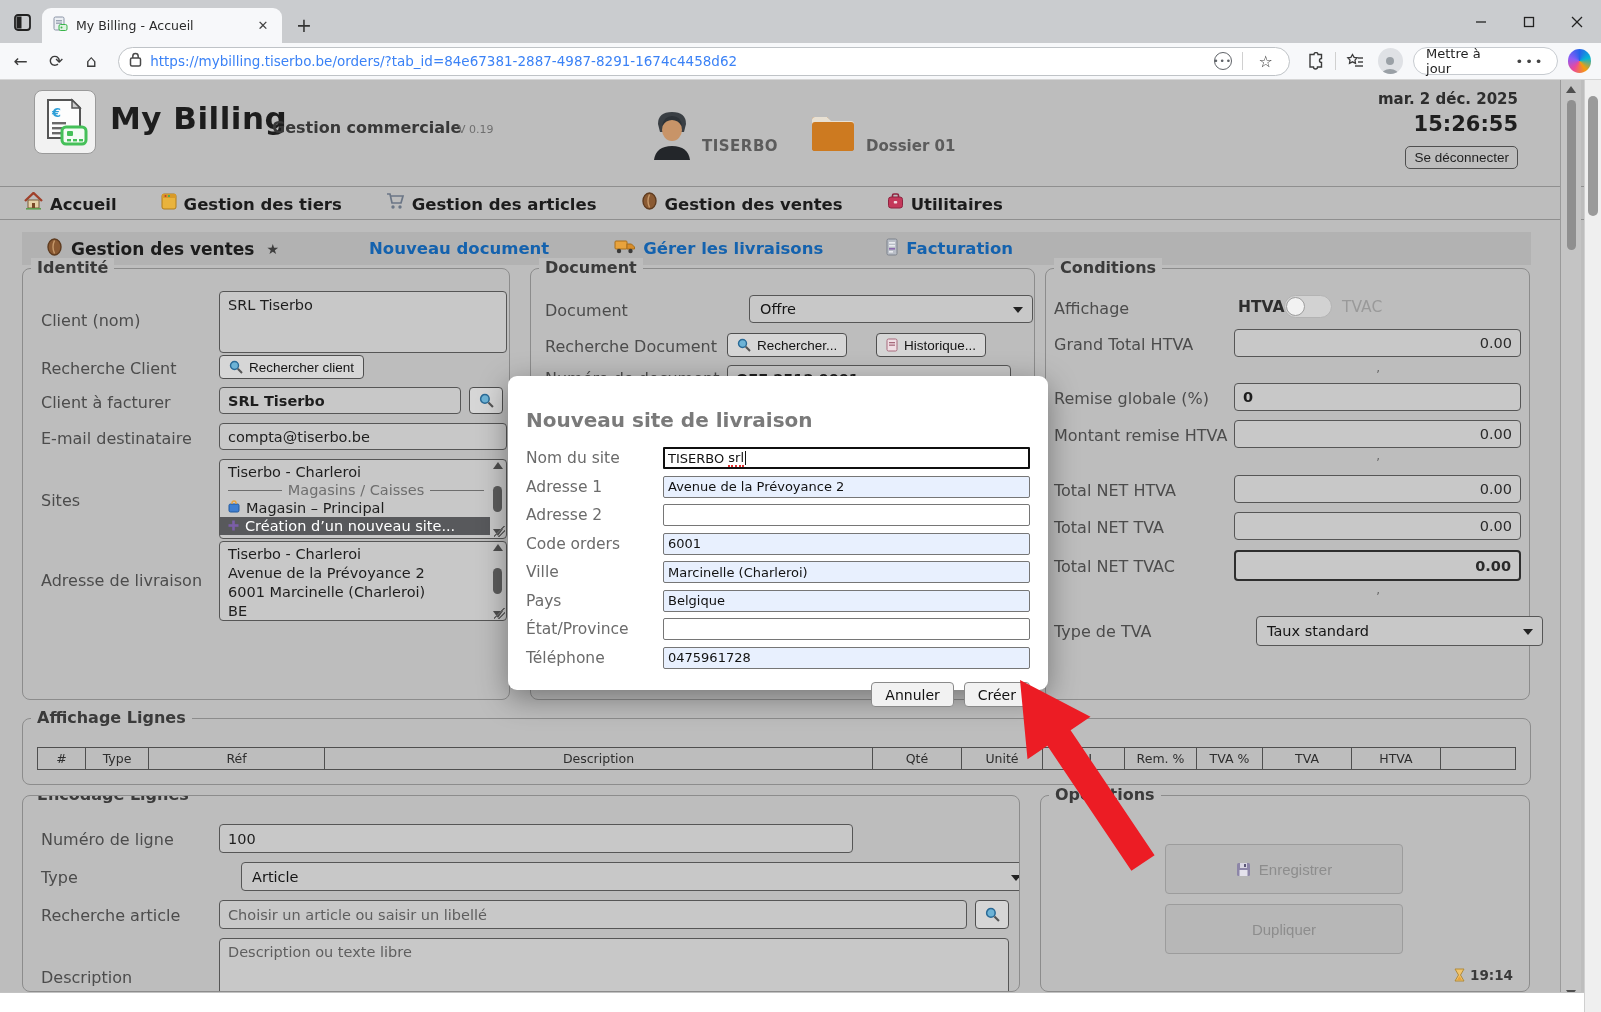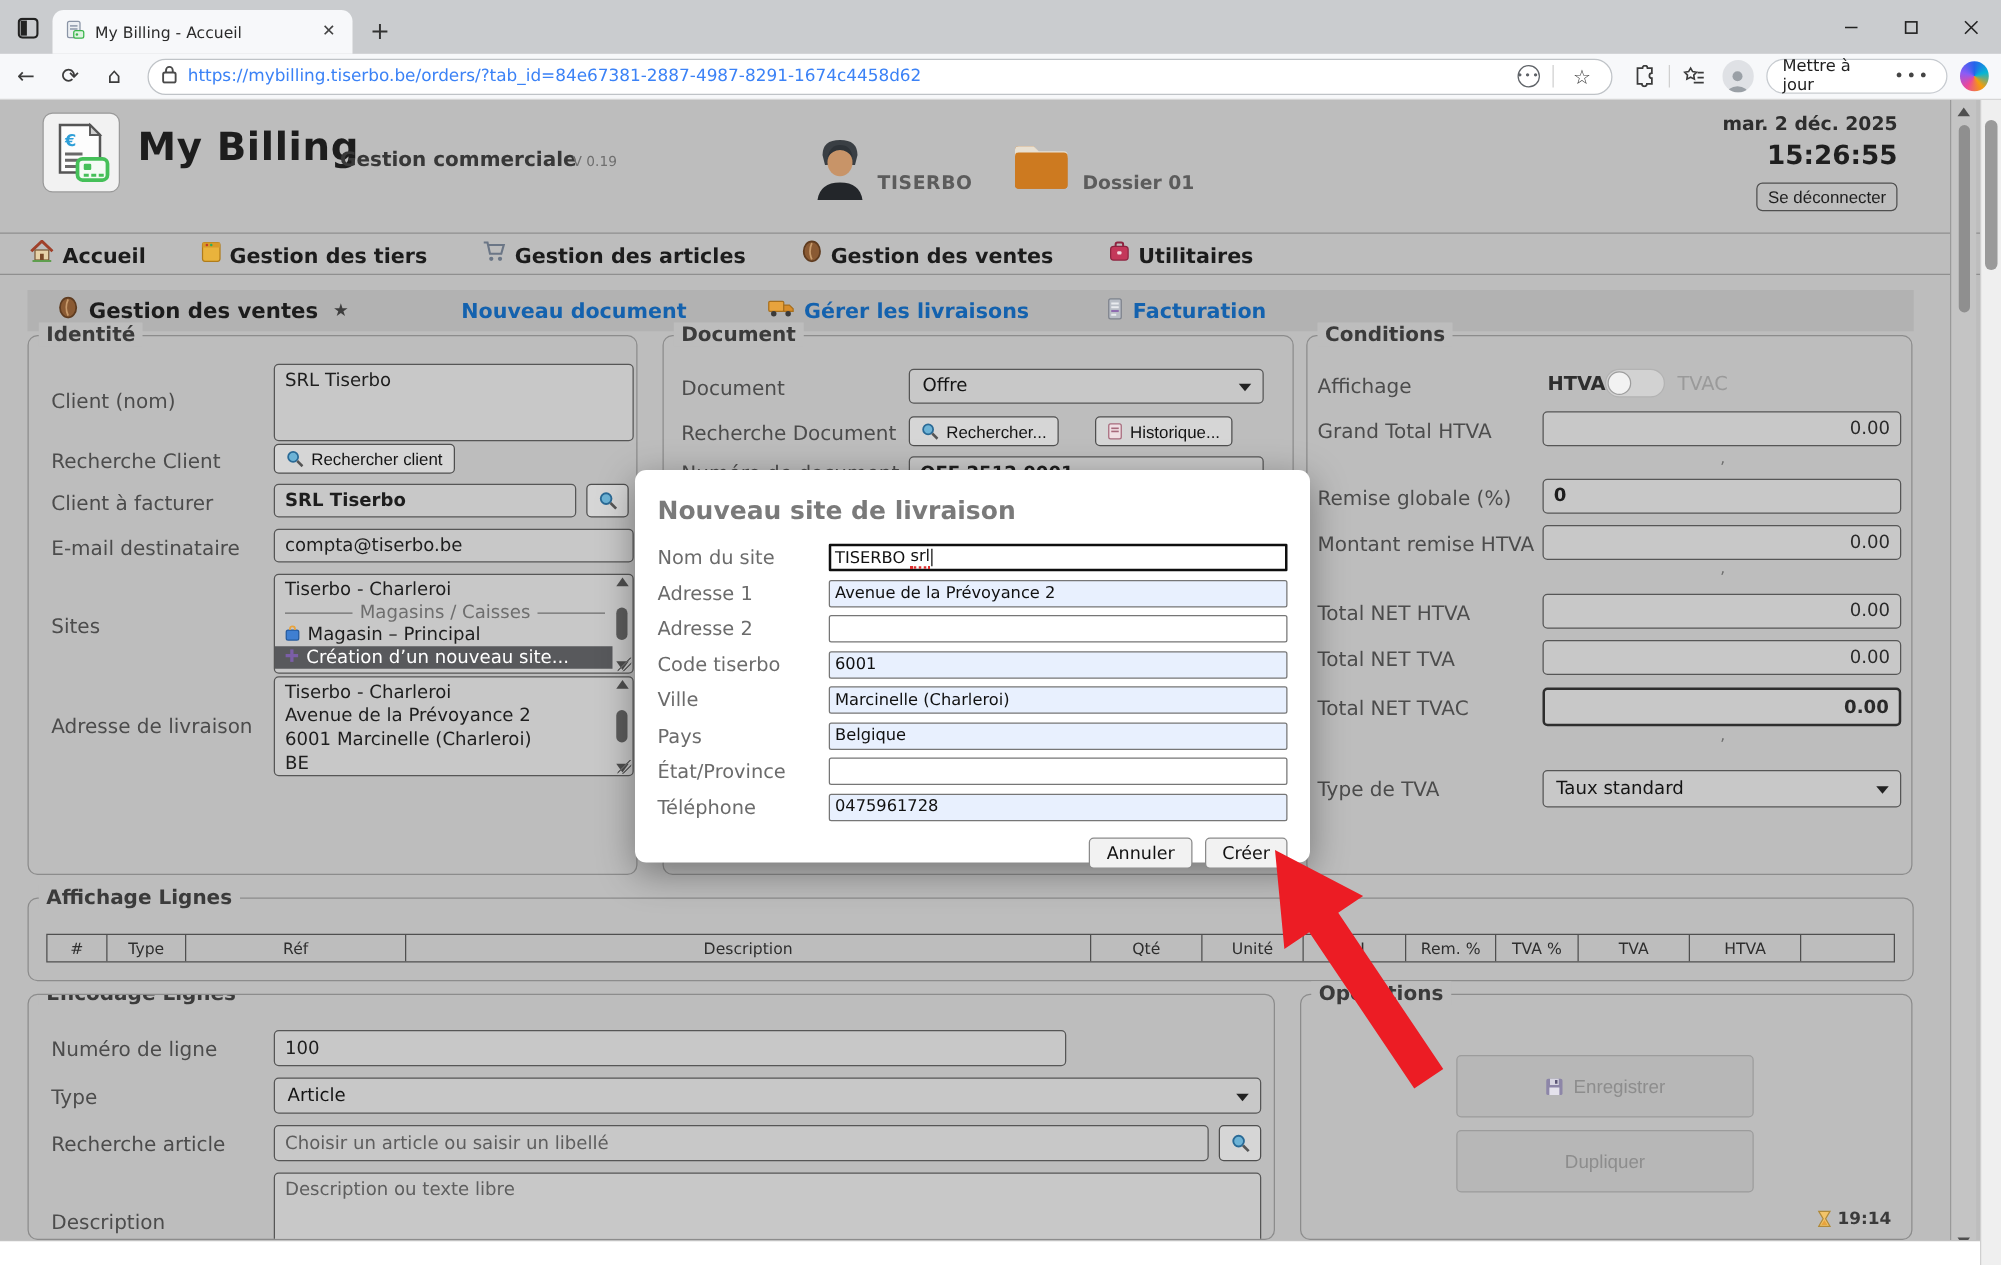--- a/index.html
+++ b/index.html
@@ -60,7 +60,7 @@
   .ta::placeholder { color:#5e5e5e; }
   .in { position:absolute; background:#c8c8c8; border:1px solid #565656; border-radius:4px; color:#1e1e1e; font-size:14.5px; font-family:inherit; padding:0 8px; outline:none; }
   .in::placeholder { color:#5e5e5e; }
-  .select { position:absolute; background:#c8c8c8; border:1px solid #565656; border-radius:4px; color:#141414; font-size:14.5px; display:flex; align-items:center; padding:0 26px 0 10px; }
+  .select { position:absolute; background:#c8c8c8; border:1px solid #565656; border-radius:4px; color:#141414; font-size:14.5px; display:flex; align-items:center; padding:0 26px 0 10px;margin-left:22px; }
   .select::after { content:""; position:absolute; right:9px; top:50%; margin-top:-2px; border-left:5px solid transparent; border-right:5px solid transparent; border-top:6px solid #222; }
   .btn { position:absolute; background:#d6d6d6; border:1px solid #4f4f4f; border-radius:4px; color:#141414; font-size:13.5px; display:flex; align-items:center; gap:6px; padding:0 9px; height:24px; }
   .sq-btn { position:absolute; width:34px; height:27px; background:#d6d6d6; border:1px solid #4f4f4f; border-radius:4px; display:flex; align-items:center; justify-content:center; }

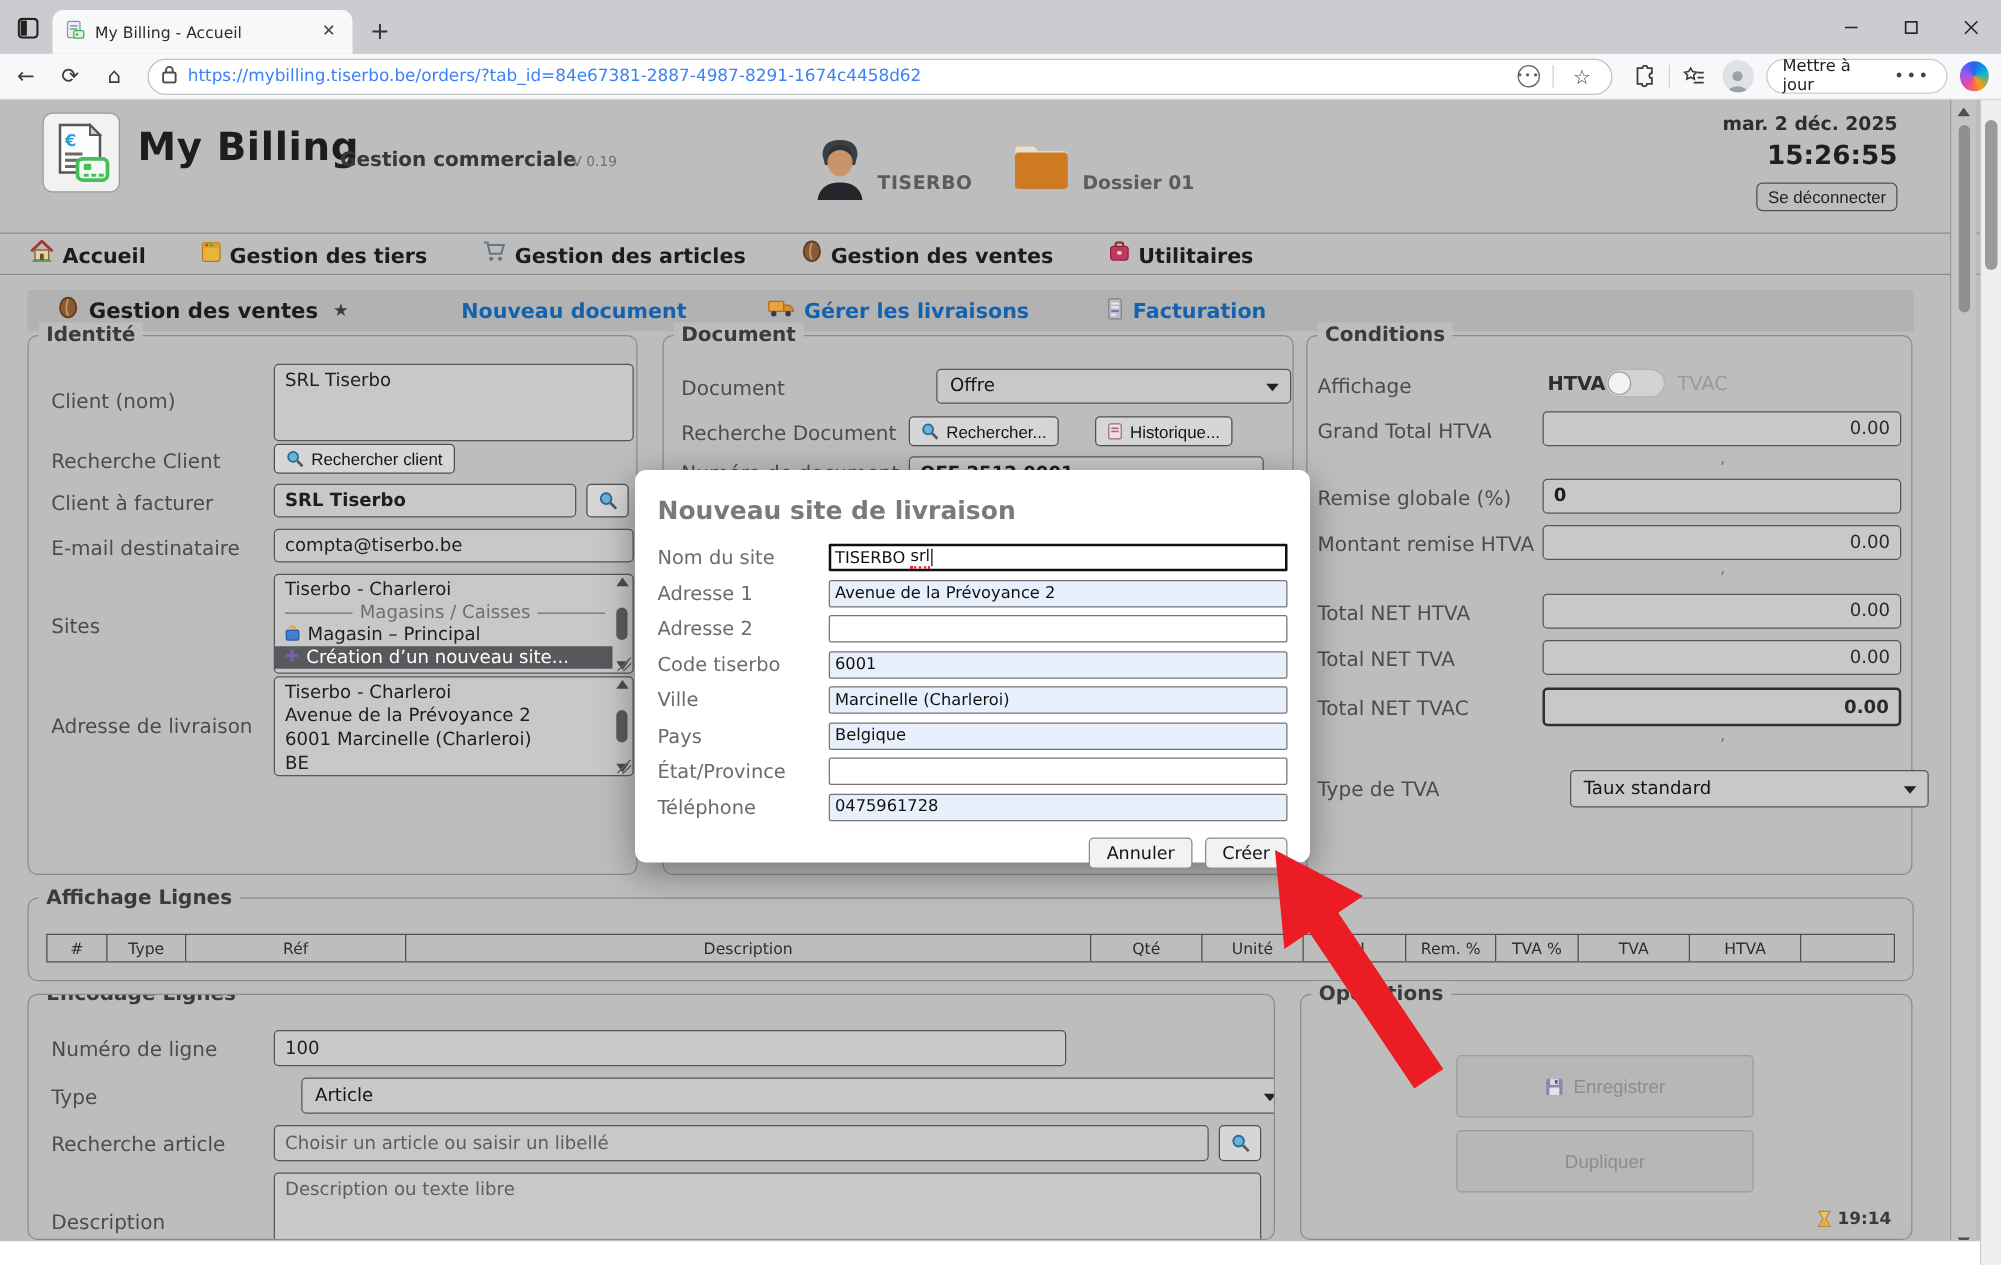--- a/index.html
+++ b/index.html
@@ -89,7 +89,7 @@
   .disabled-btn { position:absolute; background:#b7b7b7; border:1px solid #9c9c9c; border-radius:4px; color:#8d8d8d; font-size:15px; display:flex; align-items:center; justify-content:center; gap:8px; }
 
   
-  .modal { position:absolute; left:508px; top:376px; width:540px; height:314px; background:#ffffff; border-radius:9px; box-shadow:0 8px 30px rgba(0,0,0,0.38); z-index:50; padding:16px 18px; }
+  .modal { position:absolute; left:508px; top:376px; width:540px; height:314px; background:#ffffff; border-radius:9px; box-shadow:0 8px 30px rgba(0,0,0,0.38); z-index:50; padding:28px 18px; }
   .modal-title { font-size:20px; font-weight:bold; color:#7a7a7a; margin:4px 0 12px 0; }
   .m-row { display:flex; align-items:center; height:28.5px; }
   .m-label { width:137px; font-size:15.5px; color:#6b6b6b; flex:none; }

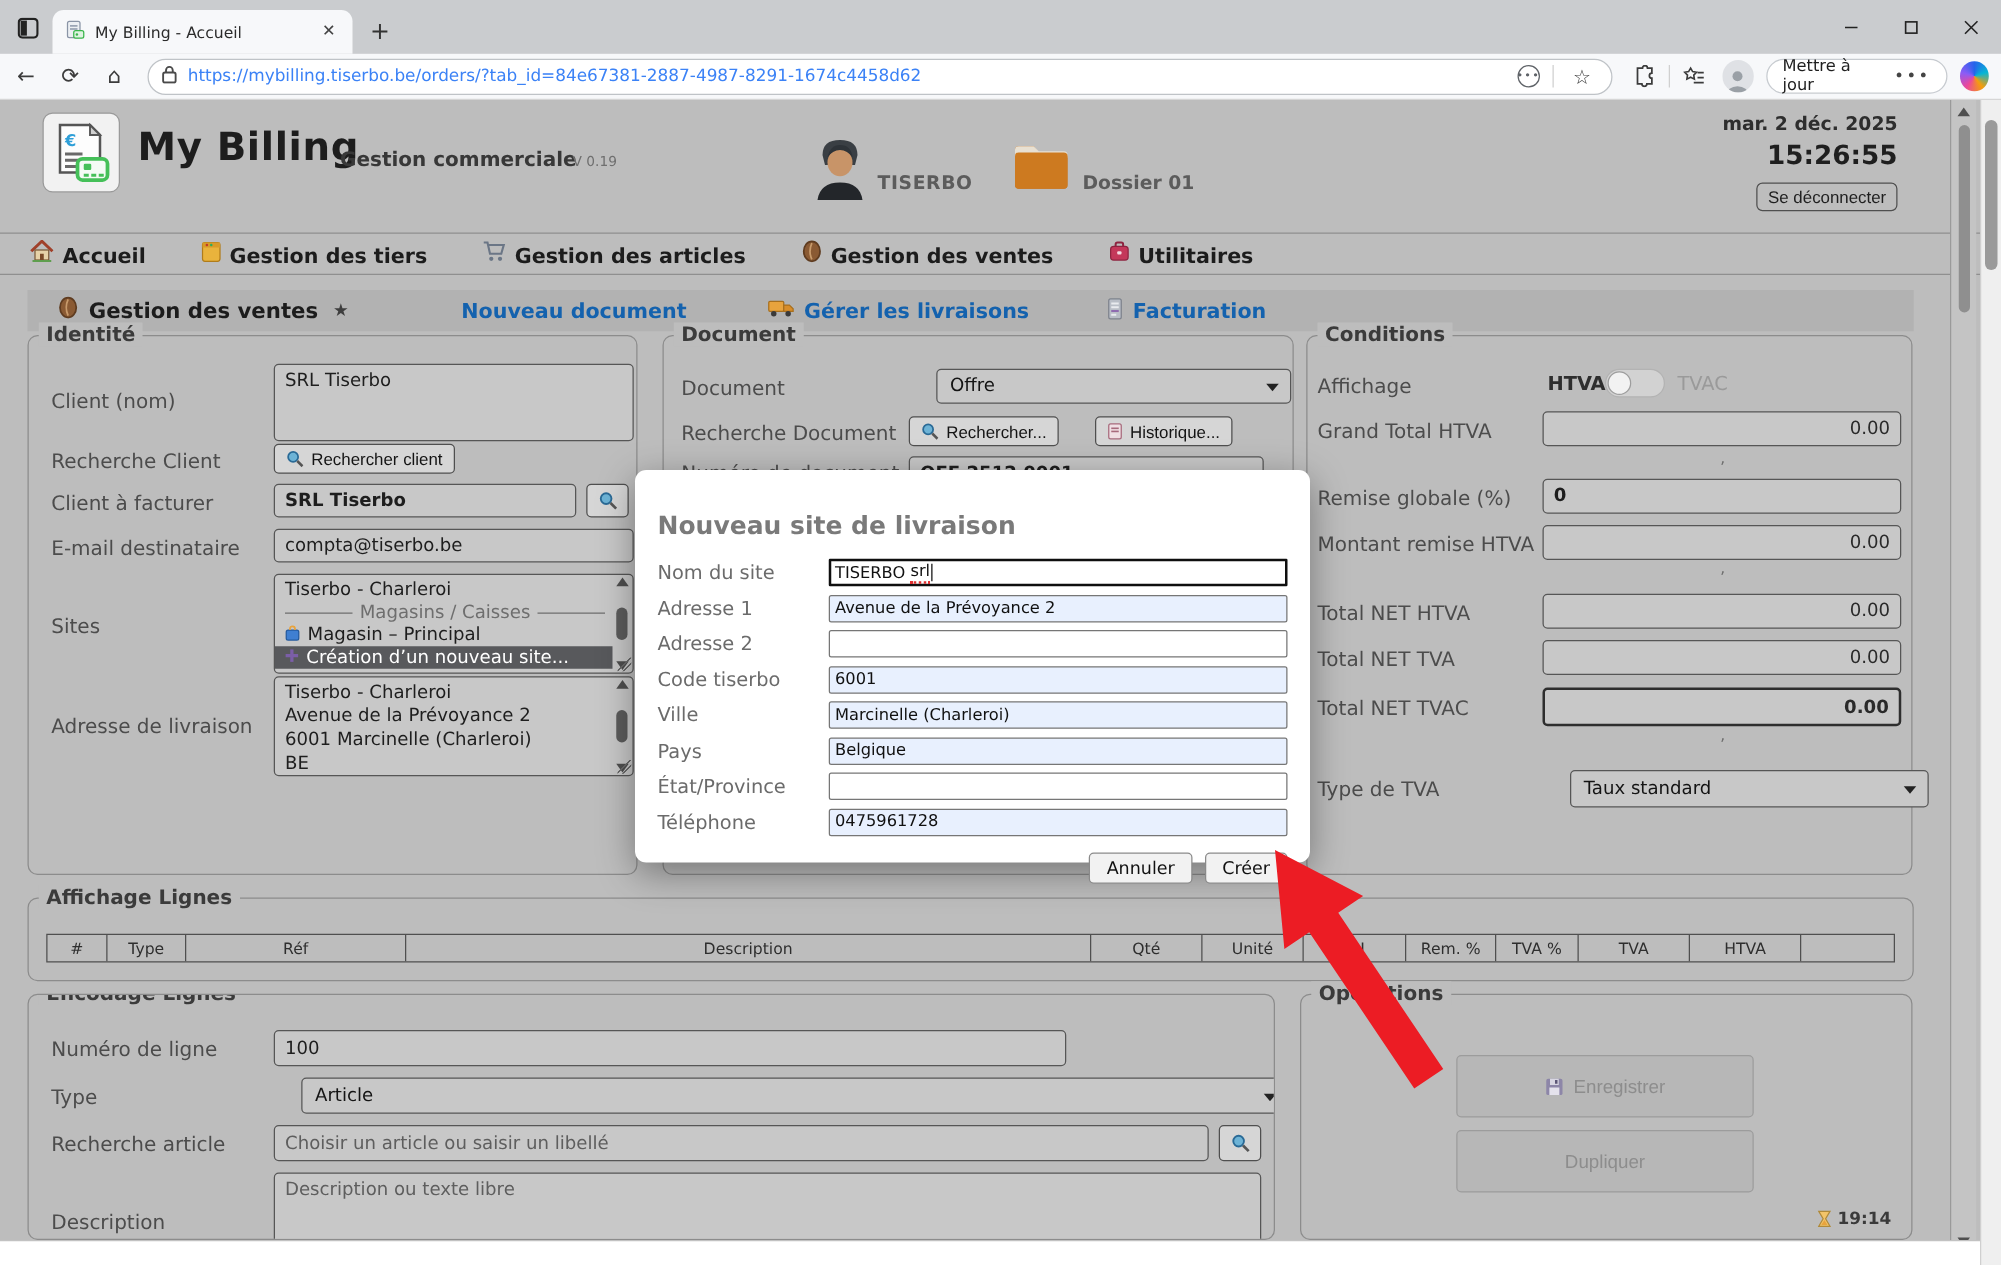--- a/index.html
+++ b/index.html
@@ -536,7 +536,7 @@
     <input class="m-input" style="">
   </div>
   <div class="m-row">
-    <span class="m-label">Code tiserbo</span>
+    <span class="m-label">Code orders</span>
     <input class="m-input m-filled" value="6001" style="">
   </div>
   <div class="m-row">

